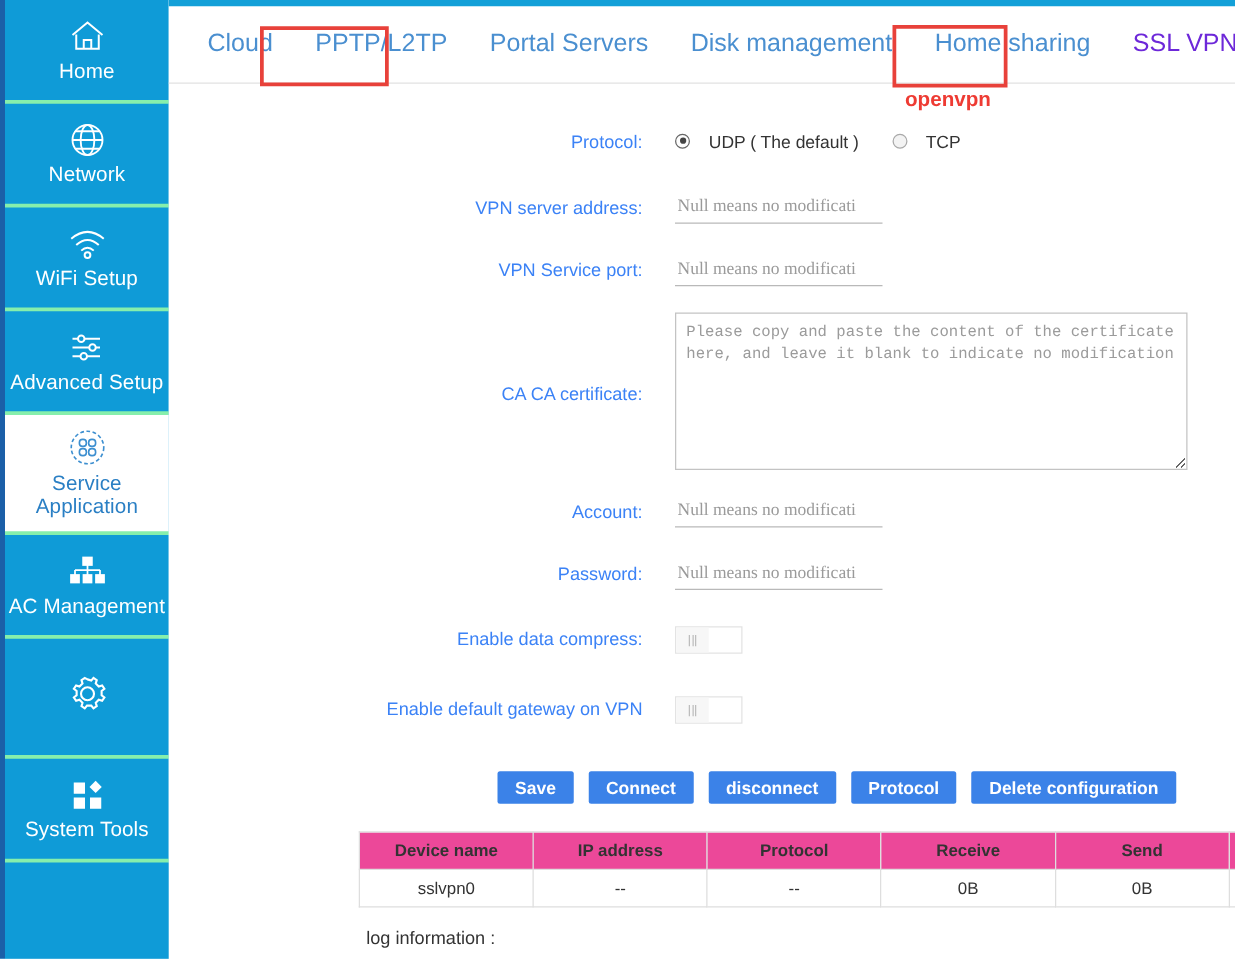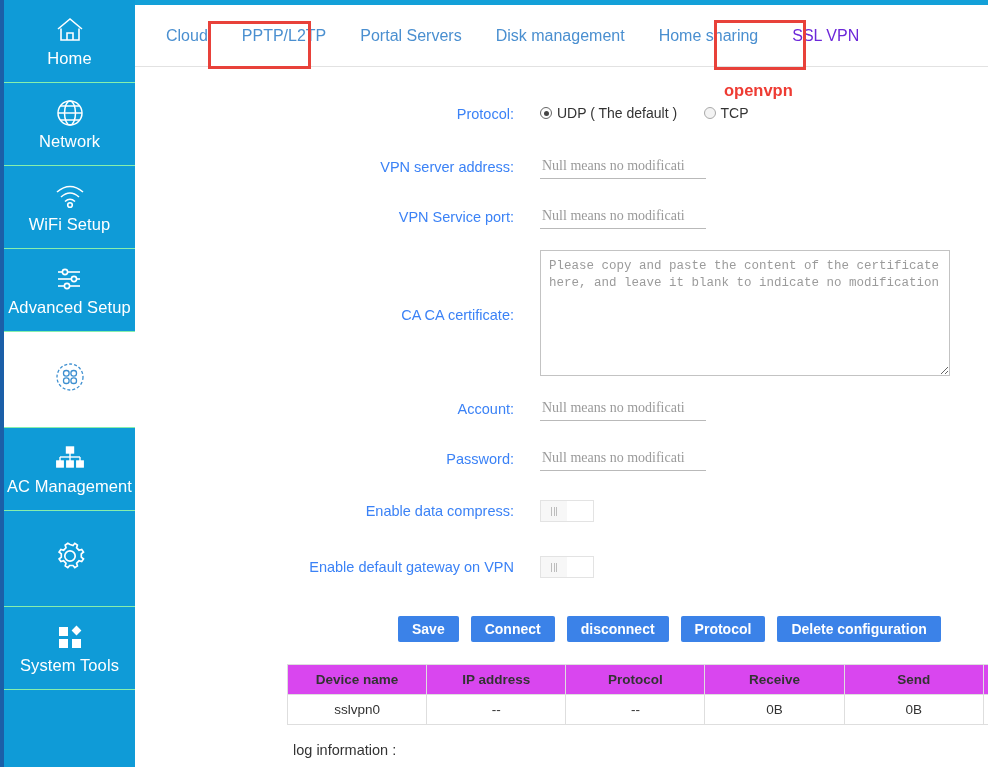--- a/index.html
+++ b/index.html
@@ -53,7 +53,7 @@
     padding-left: 14px;
   }
   .tab {
-    font-size: 16px;
+    font-size: 20px;
     color: #4a8fd0;
     padding: 0 17px;
     height: 47px; line-height: 47px;

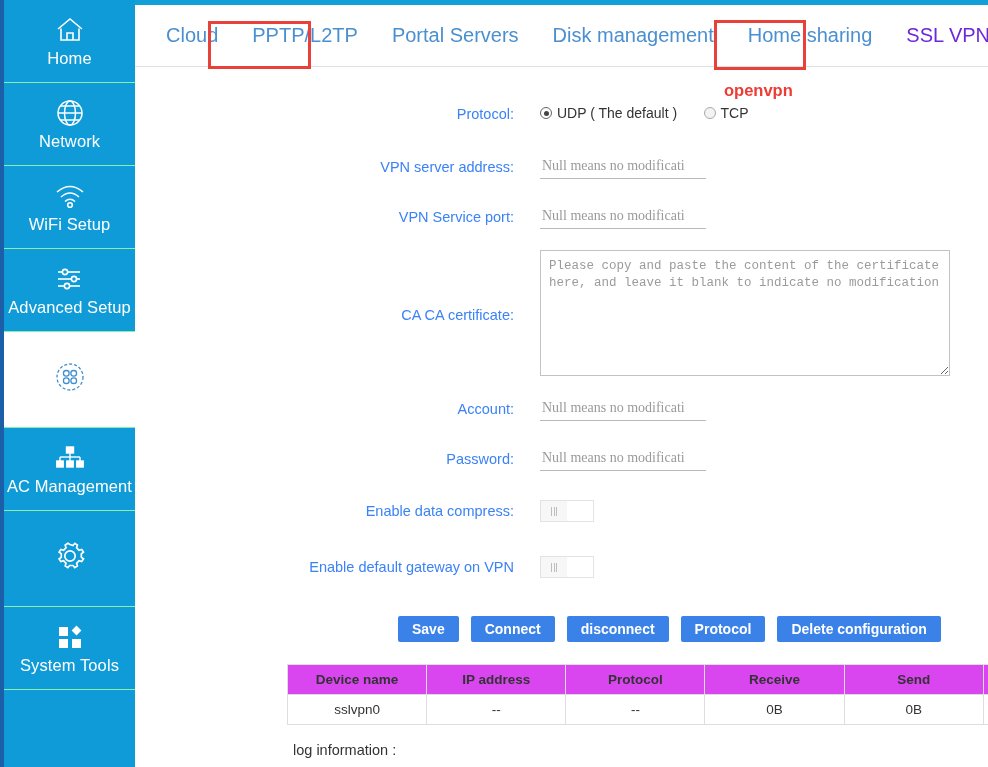--- a/index.html
+++ b/index.html
@@ -22,7 +22,7 @@
   }
   .side-item {
     height: 83px;
-    border-bottom: 1px solid #86efac;
+    border-bottom: 3px solid #86efac;
     display: flex; flex-direction: column;
     align-items: center; justify-content: center;
     color: #ffffff;

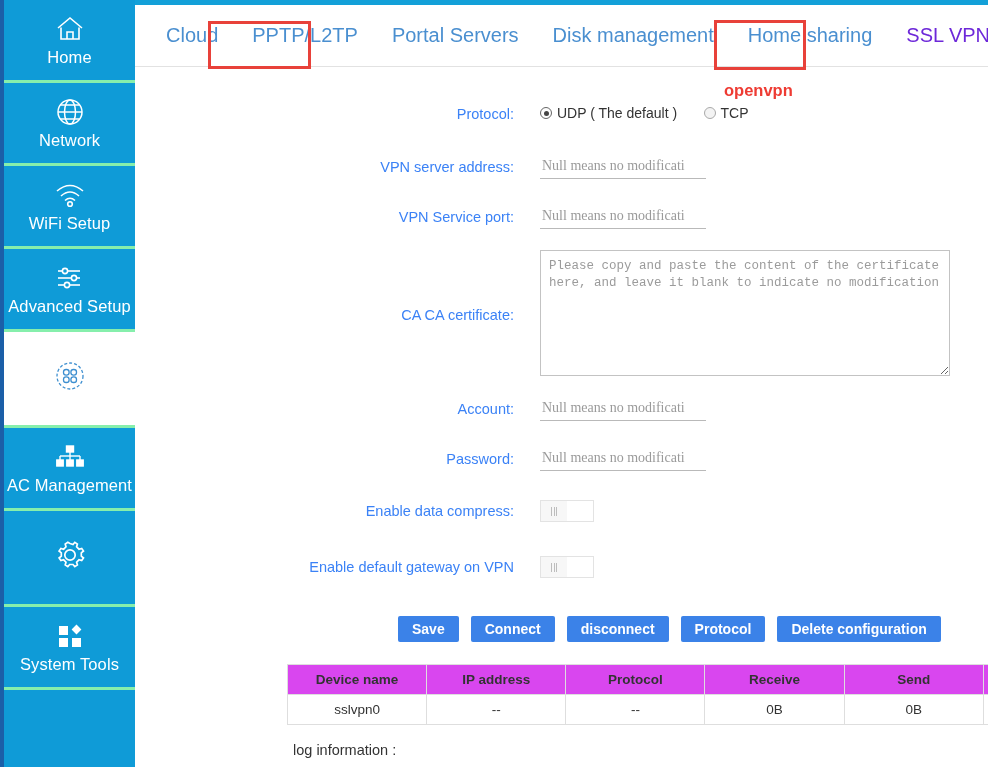--- a/index.html
+++ b/index.html
@@ -294,7 +294,7 @@
 
     <div class="annot-box" style="left:73px; top:21px; width:103px; height:48px;"></div>
     <div class="annot-box" style="left:579px; top:20px; width:92px; height:50px;"></div>
-    <div class="annot-text" style="left:589px; top:81px;">openvpn</div>
+    <div class="annot-text" style="left:589px; top:71px;">openvpn</div>
 
     <div class="form">
 

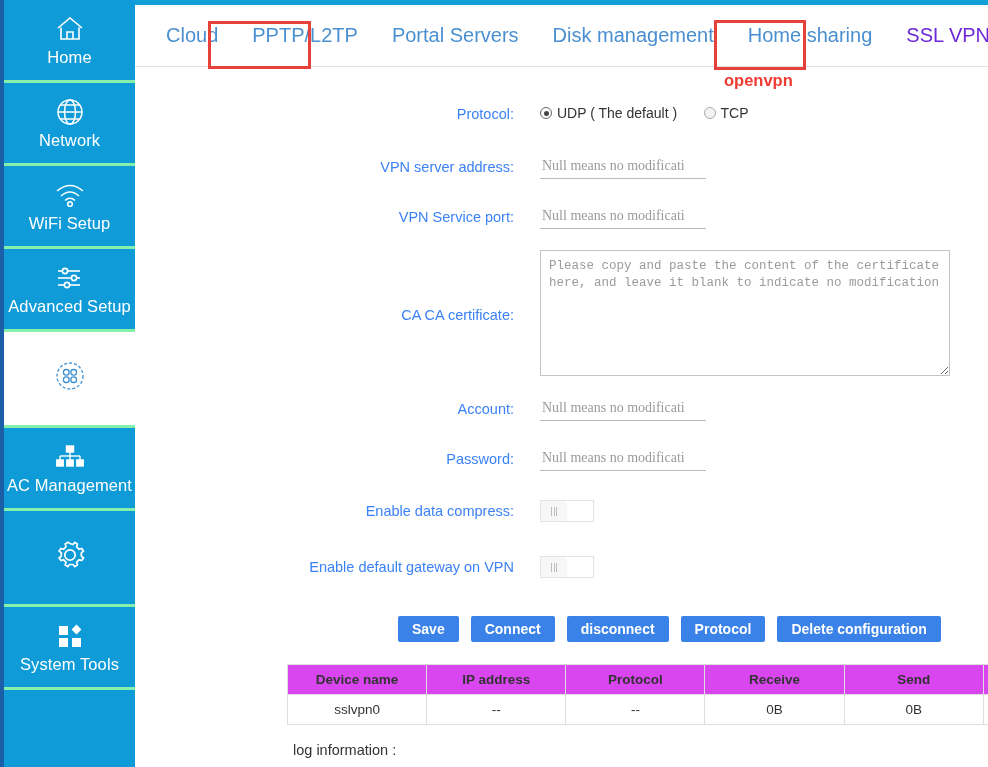--- a/index.html
+++ b/index.html
@@ -84,7 +84,7 @@
   }
   .ctrl { flex: 1 1 auto; }
 
-  .radio-wrap { display: inline-flex; align-items: center; gap: 0; }
+  .radio-wrap { display: inline-flex; align-items: center; gap: 10px; }
   .radio {
     width: 12px; height: 12px; border-radius: 50%;
     border: 1px solid #a9a9a9; background: #f3f3f3;

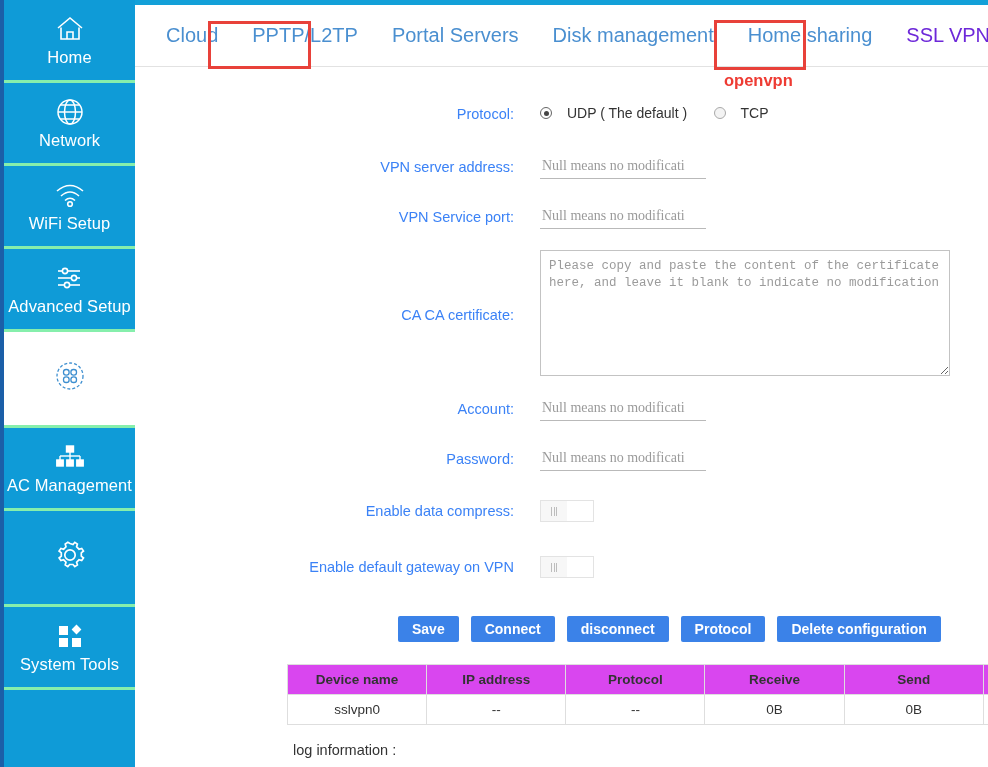--- a/index.html
+++ b/index.html
@@ -236,6 +236,7 @@
           <rect x="16.9" y="16.9" width="5.6" height="5.6" rx="2.6"></rect>
         </svg>
       </span>
+      <span class="s-lbl two">Service Application</span>
     </div>
 
     <div class="side-item">

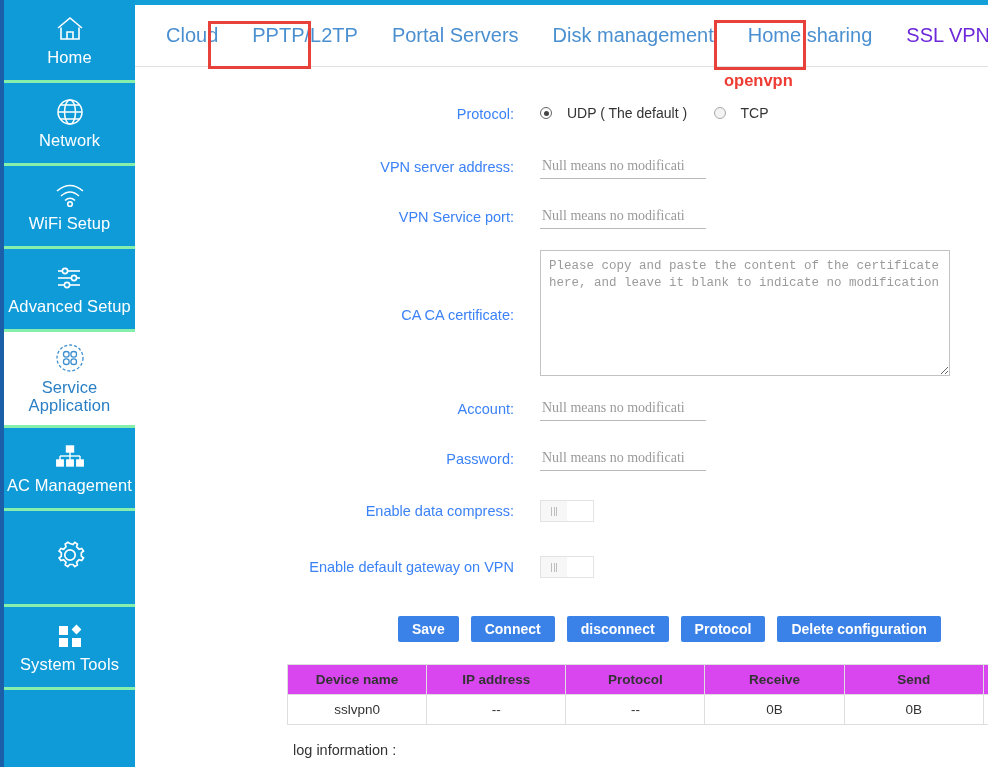--- a/index.html
+++ b/index.html
@@ -159,7 +159,7 @@
     text-align: center;
     color: #333;
   }
-  table.dev th { background: #d946ef; font-weight: 700; }
+  table.dev th { background: #ec4899; font-weight: 700; }
   table.dev td { font-weight: 400; background: #fff; }
   td.green { color: #3d6e4a; }
   td.amber { color: #eda83f; }

